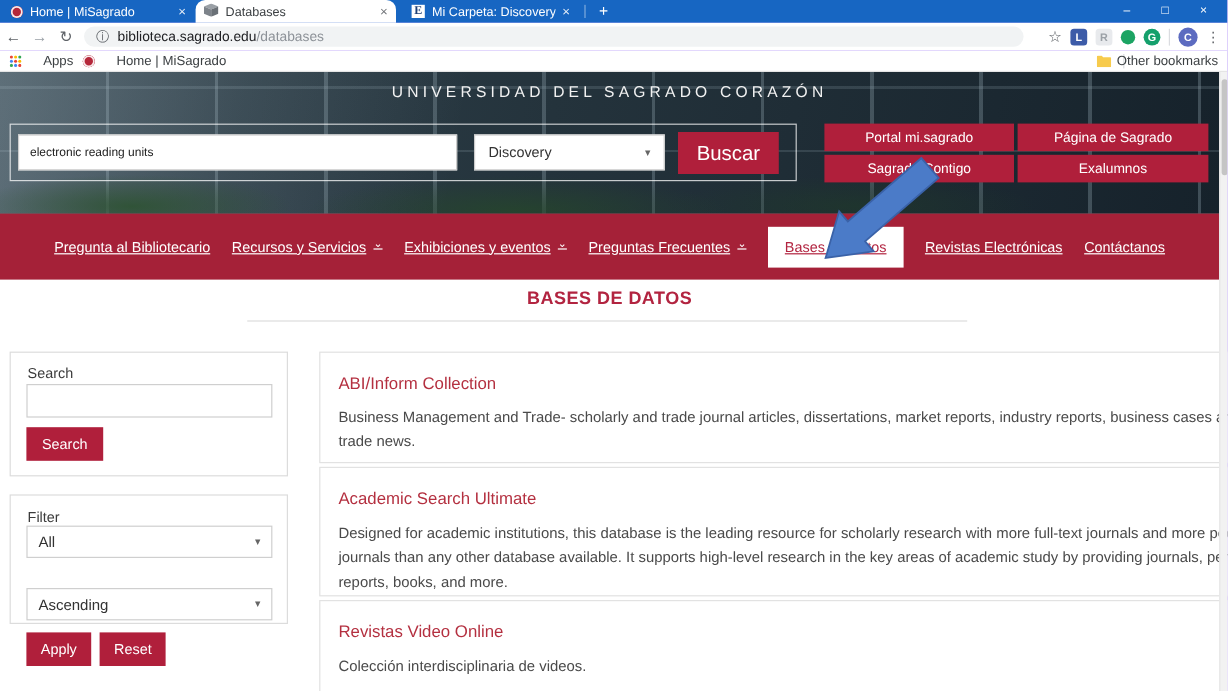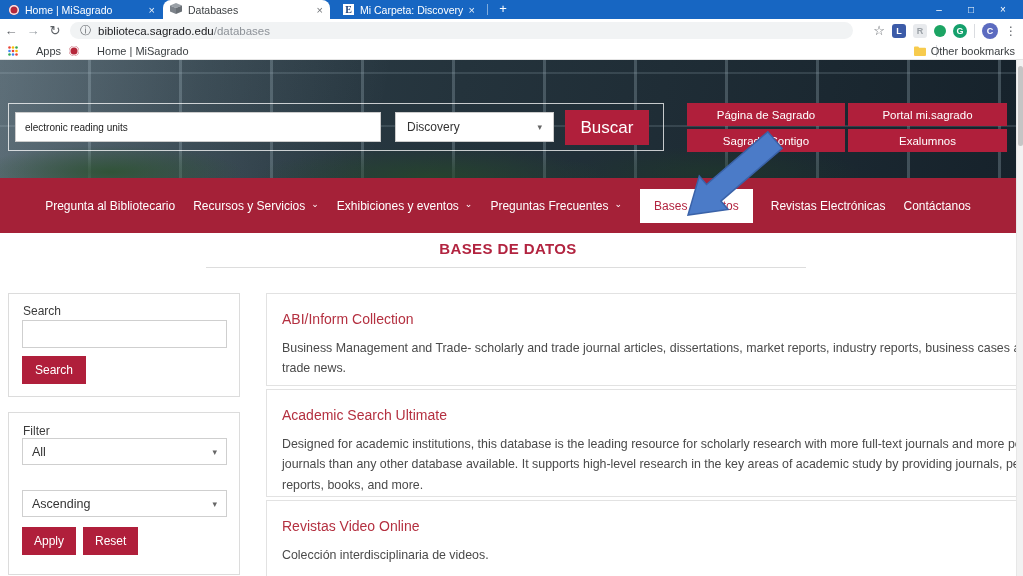--- a/index.html
+++ b/index.html
@@ -184,6 +184,7 @@
   <div class="page">
 
     <div class="hero">
+      <div class="hero-title">UNIVERSIDAD DEL SAGRADO CORAZÓN</div>
       <div class="hero-search">
         <input class="hero-input" type="text" value="electronic reading units" style="">
         <div class="hero-select">

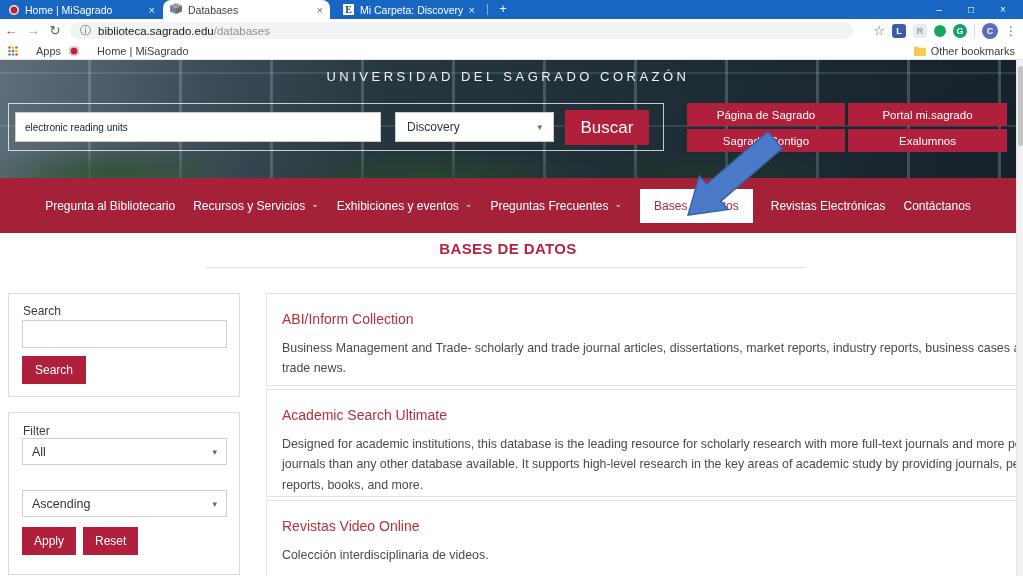--- a/index.html
+++ b/index.html
@@ -194,8 +194,8 @@
         <button class="btn hero-buscar">Buscar</button>
       </div>
       <div class="quick-links">
+        <button class="btn">Portal mi.sagrado</button>
         <button class="btn">Página de Sagrado</button>
-        <button class="btn">Portal mi.sagrado</button>
         <button class="btn">Sagrado Contigo</button>
         <button class="btn">Exalumnos</button>
       </div>

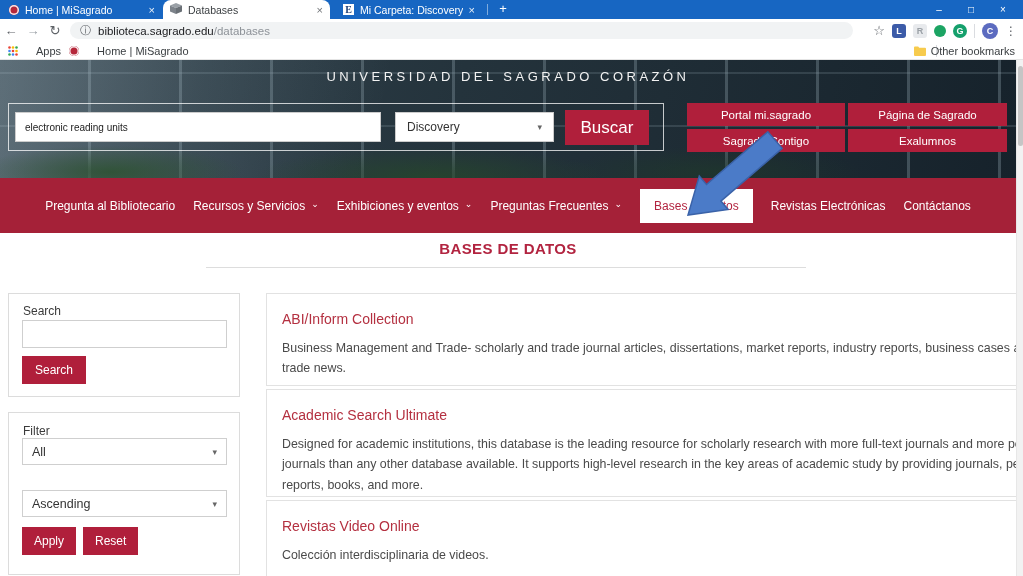--- a/index.html
+++ b/index.html
@@ -68,7 +68,7 @@
   .quick-links .btn { height:23px; font-size:11.5px; }
 
   .navbar { position:absolute; left:0; top:118px; width:1016px; height:55px; background:#a52138; display:flex; align-items:center; justify-content:center; gap:18px; }
-  .nav-item { color:#fff; font-size:12px; display:flex; align-items:center; white-space:nowrap; }
+  .nav-item { color:#fff; font-size:12px; display:flex; align-items:center; white-space:nowrap;text-decoration:underline; }
   .nav-item .caret { font-size:9px; margin-left:6px; position:relative; top:-2px; }
   .nav-item.current { background:#fff; color:#b22440; padding:10px 14px; }
 

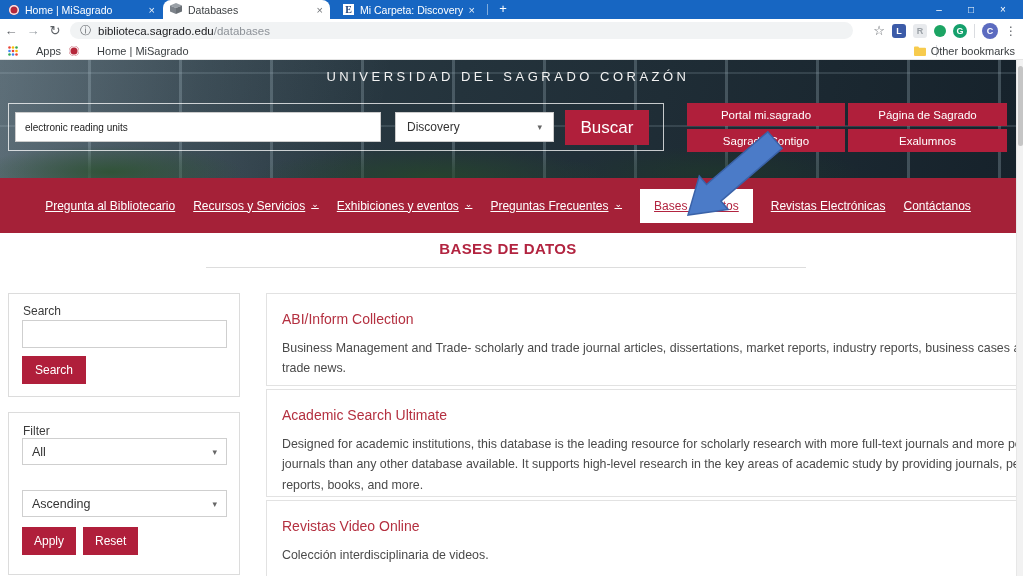--- a/index.html
+++ b/index.html
@@ -79,7 +79,7 @@
 
   .side-box { position:absolute; left:8px; width:232px; background:#fff; border:1px solid #dcdcdc; }
   .side-box.search-box { top:233px; height:104px; }
-  .side-box.filter-box { top:352px; height:163px; }
+  .side-box.filter-box { top:352px; height:108px; }
   .side-label { position:absolute; left:14px; font-size:12px; color:#3b3b3b; }
   .side-input { position:absolute; left:13px; top:26px; width:205px; height:28px; border:1px solid #cfcfcf; font-family:inherit; font-size:12px; padding:0 7px; }
   .side-btn { position:absolute; font-size:12px; padding:7px 13px; }

